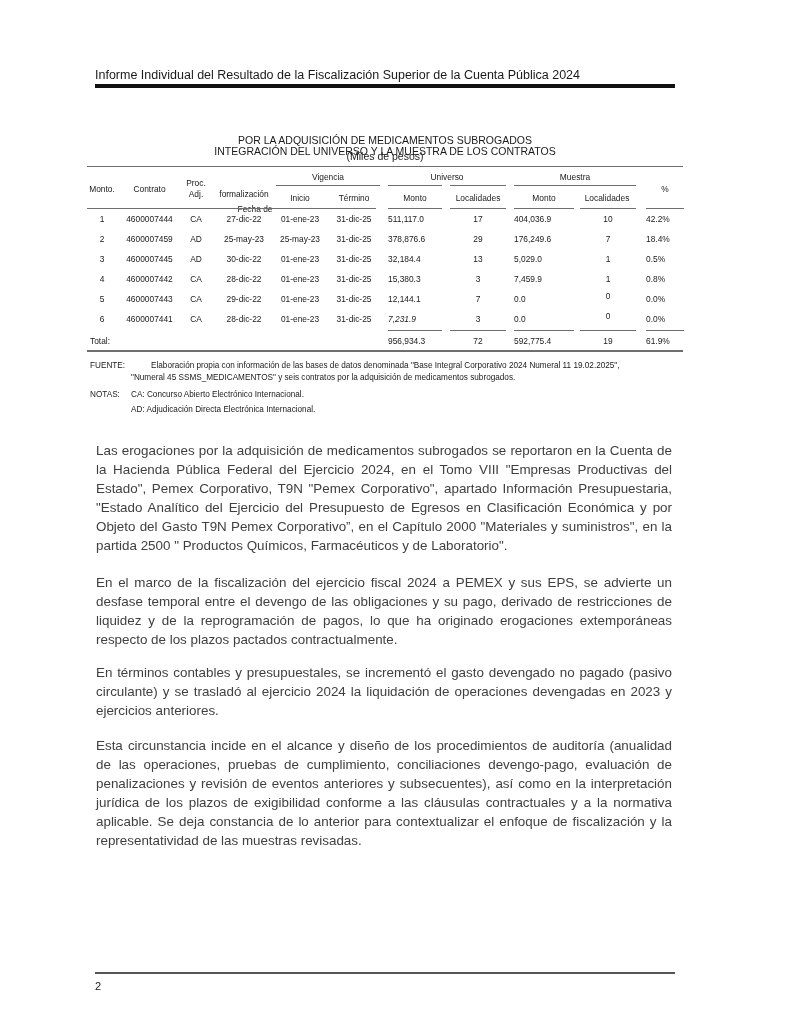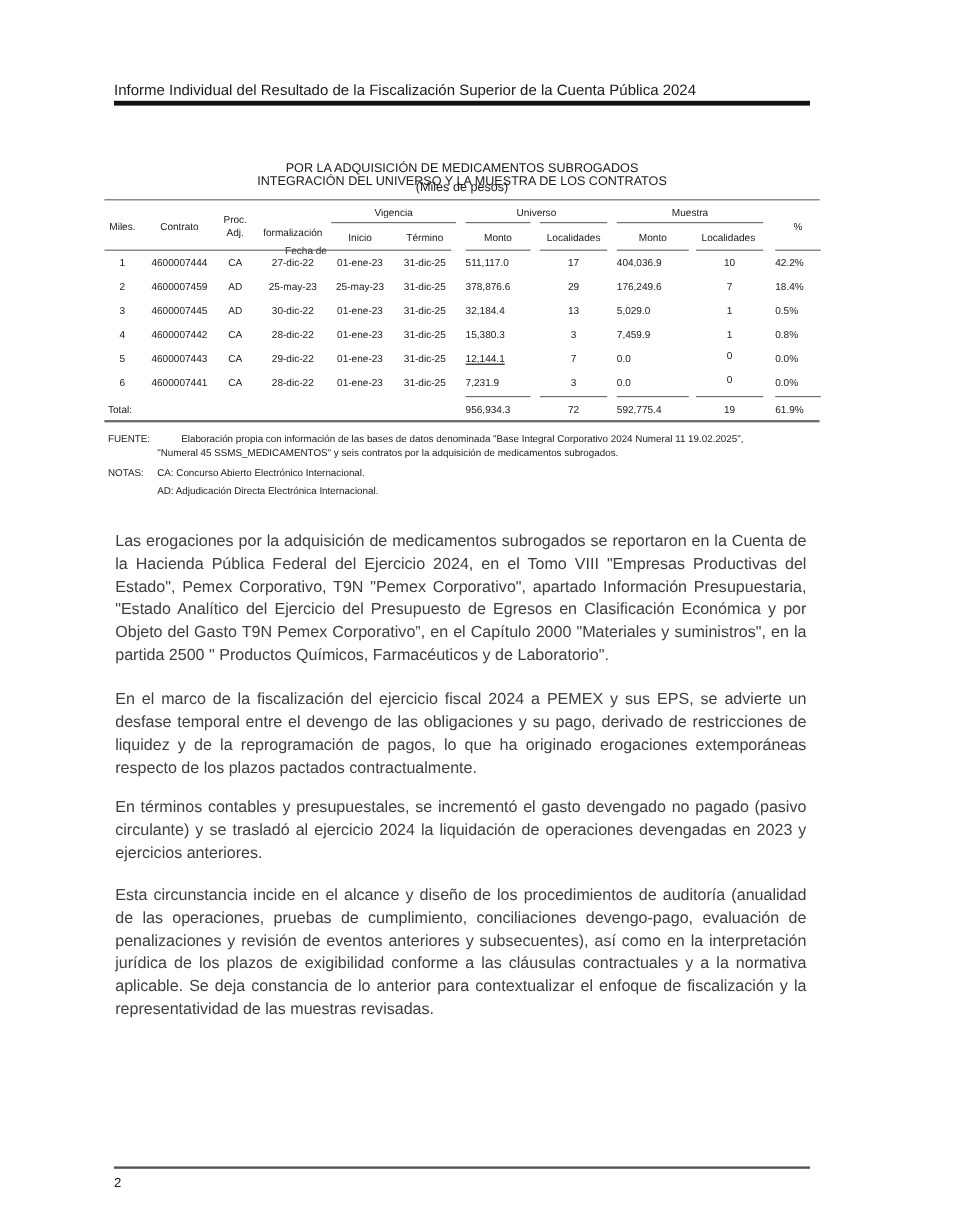--- a/index.html
+++ b/index.html
@@ -40,7 +40,7 @@
 
   <div class="hr" style="left:87px; top:166px; width:596px;"></div>
 
-  <div class="cell c" style="left:87px; top:184px; width:30px;">Miles.</div>
+  <div class="cell c" style="left:87px; top:184px; width:30px;">Monto.</div>
   <div class="cell c" style="left:122px; top:184px; width:55px;">Contrato</div>
   <div class="cell c" style="left:182px; top:178px; width:28px;">Proc.</div>
   <div class="cell c" style="left:182px; top:189px; width:28px;">Adj.</div>

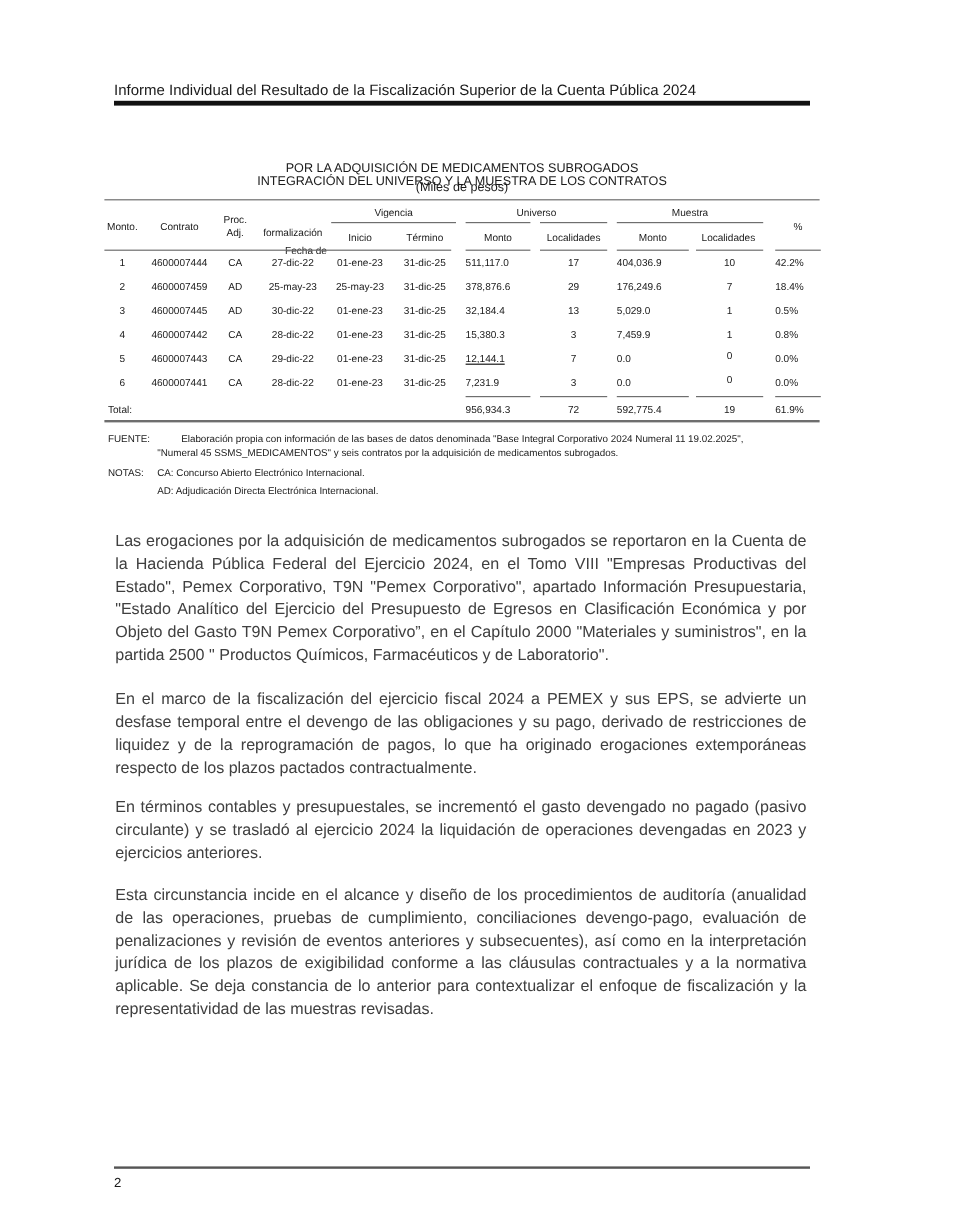--- a/index.html
+++ b/index.html
@@ -132,7 +132,7 @@
         <div class="cell c" style="left: 215px; top: 294px; width: 58px;">29-dic-22</div>
         <div class="cell c" style="left: 276px; top: 294px; width: 48px;">01-ene-23</div>
         <div class="cell c" style="left: 328px; top: 294px; width: 52px;">31-dic-25</div>
-        <div class="cell r" style="left: 388px; top: 294px; width: 54px; text-decoration: underline;">12,144.1</div>
+        <div class="cell r" style="left: 388px; top: 294px; width: 54px;">12,144.1</div>
         <div class="cell c" style="left: 450px; top: 294px; width: 56px;">7</div>
         <div class="cell r" style="left: 514px; top: 294px; width: 60px;">0.0</div>
         <div class="cell c" style="left: 580px; top: 291px; width: 56px;">0</div>

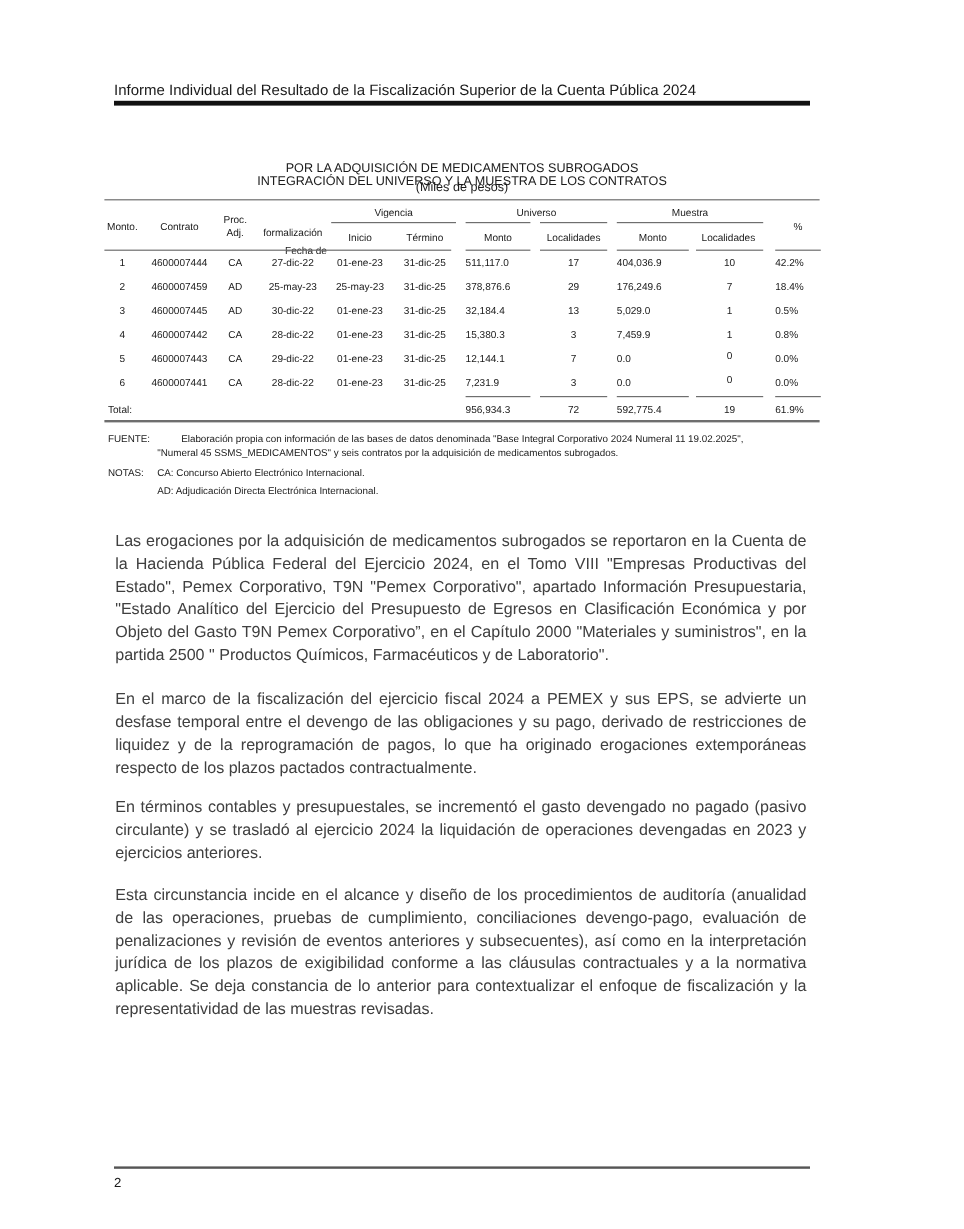--- a/index.html
+++ b/index.html
@@ -145,7 +145,7 @@
         <div class="cell c" style="left: 215px; top: 314px; width: 58px;">28-dic-22</div>
         <div class="cell c" style="left: 276px; top: 314px; width: 48px;">01-ene-23</div>
         <div class="cell c" style="left: 328px; top: 314px; width: 52px;">31-dic-25</div>
-        <div class="cell r" style="left: 388px; top: 314px; width: 54px;">7,231.9</div>
+        <div class="cell r" style="left: 388px; top: 314px; width: 54px; font-style: italic;">7,231.9</div>
         <div class="cell c" style="left: 450px; top: 314px; width: 56px;">3</div>
         <div class="cell r" style="left: 514px; top: 314px; width: 60px;">0.0</div>
         <div class="cell c" style="left: 580px; top: 311px; width: 56px;">0</div>

